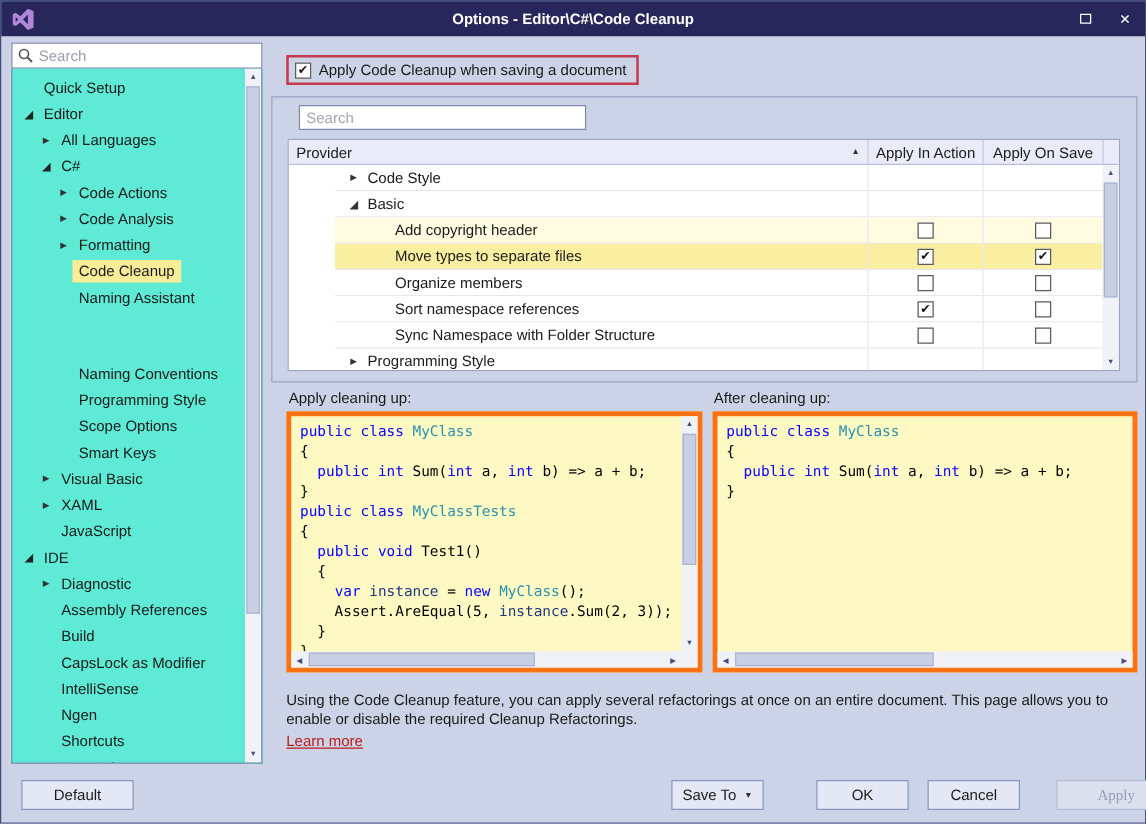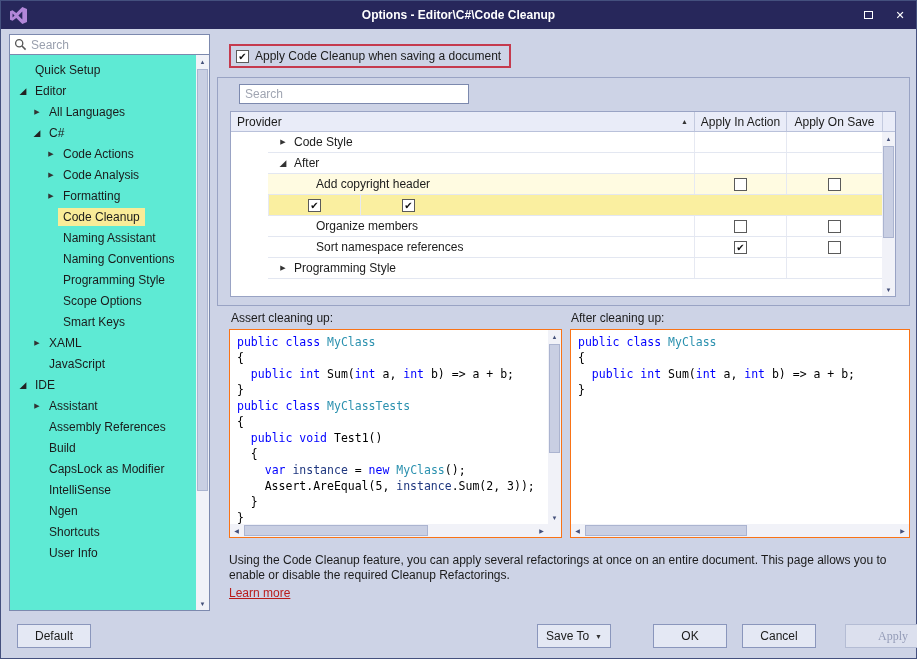--- a/index.html
+++ b/index.html
@@ -258,7 +258,7 @@
           </div>
           <div class="grow">
             <span class="garrow exp">◢</span>
-            <span class="glabel">After</span>
+            <span class="glabel">Basic</span>
             <span class="gfill"></span>
             <span class="gcell"></span>
             <span class="gcell"></span>

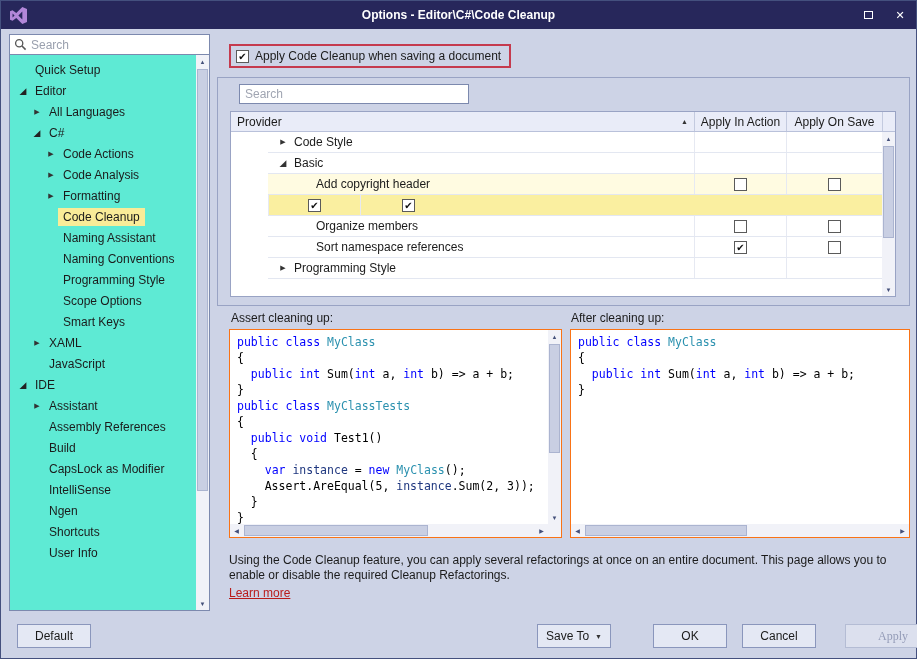--- a/index.html
+++ b/index.html
@@ -273,6 +273,7 @@
             </span>
           </div>
           <div class="girow hl-selected">
+            <span class="ilabel">Move types to separate files</span>
             <span class="gcell">
               <span class="cb on">✔</span>
             </span>

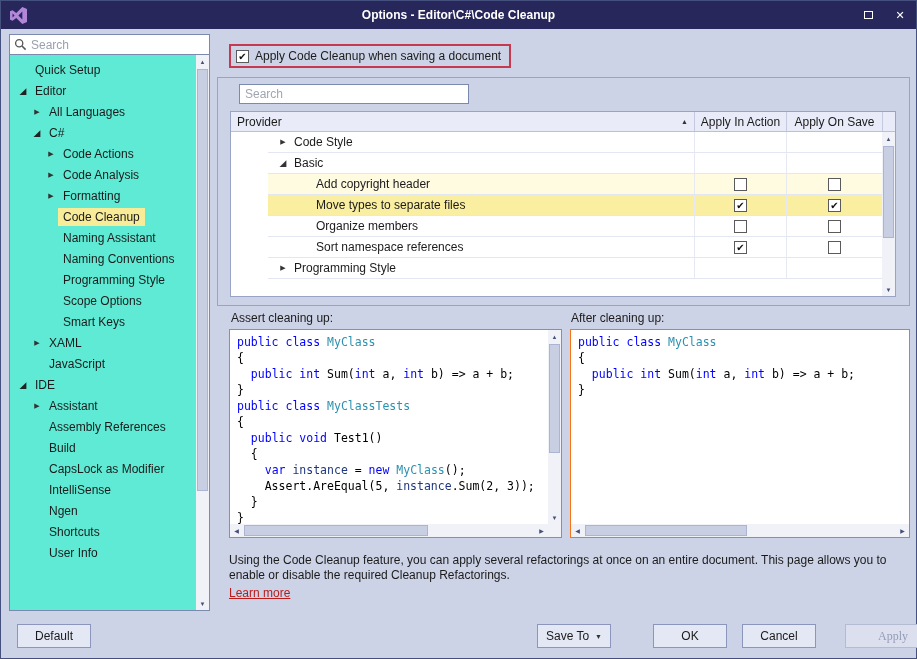--- a/index.html
+++ b/index.html
@@ -299,6 +299,15 @@
               <span class="cb"></span>
             </span>
           </div>
+          <div class="girow">
+            <span class="ilabel">Sync Namespace with Folder Structure</span>
+            <span class="gcell">
+              <span class="cb"></span>
+            </span>
+            <span class="gcell">
+              <span class="cb"></span>
+            </span>
+          </div>
           <div class="grow">
             <span class="garrow">▶</span>
             <span class="glabel">Programming Style</span>

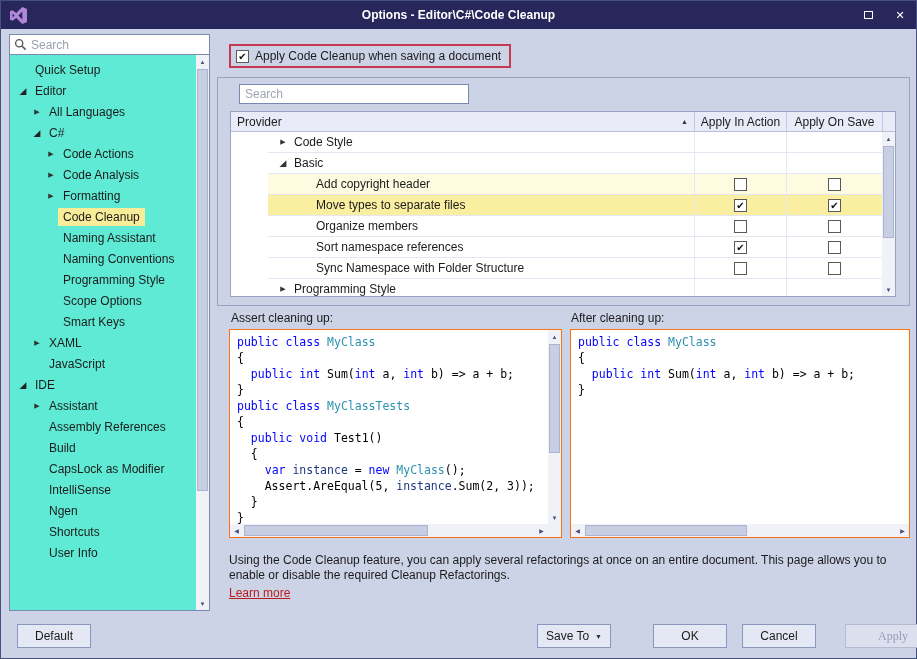--- a/index.html
+++ b/index.html
@@ -157,7 +157,7 @@
           <span class="tarrow none"></span>
           <span class="tlabel">Naming Assistant</span>
         </div>
-        <div class="titem" style="padding-left: 34px;">
+        <div class="titem" style="padding-left: 34px; margin-top: 40px;">
           <span class="tarrow none"></span>
           <span class="tlabel">Naming Conventions</span>
         </div>

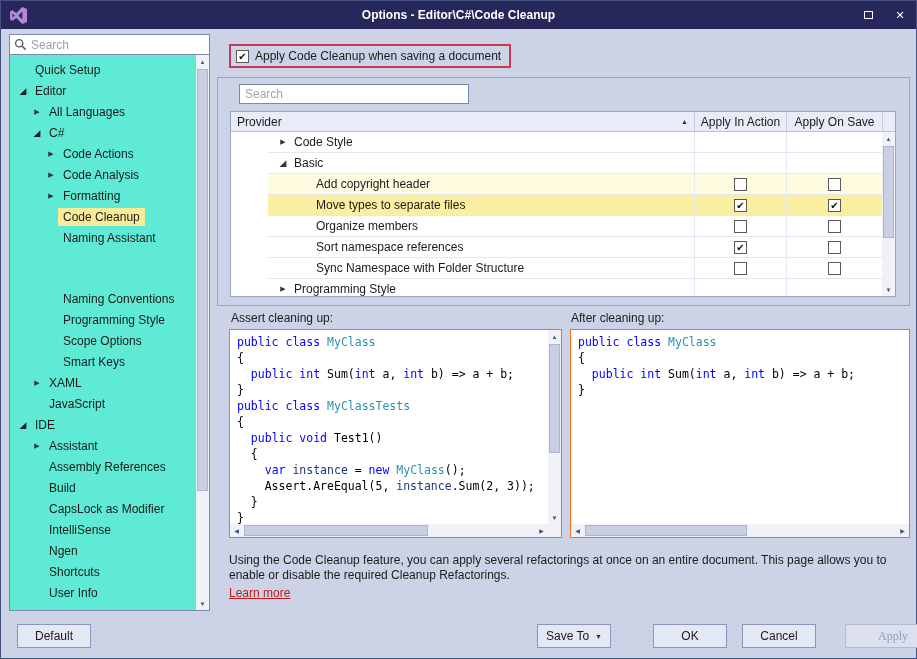--- a/index.html
+++ b/index.html
@@ -324,7 +324,7 @@
     </div>
   </div>
 
-  <div class="code-label" style="left:230px;top:310px;">Assert cleaning up:</div>
+  <div class="code-label" style="left:230px;top:310px;">Apply cleaning up:</div>
   <div class="codebox" style="left:228px;top:328px;width:333px;height:209px;">
     <div class="code" id="before-code" style="right:13px;bottom:13px;">
         <div class="cline"><span class="tk-k">public</span><span class="tk-t"> </span><span class="tk-k">class</span><span class="tk-t"> </span><span class="tk-c">MyClass</span></div>

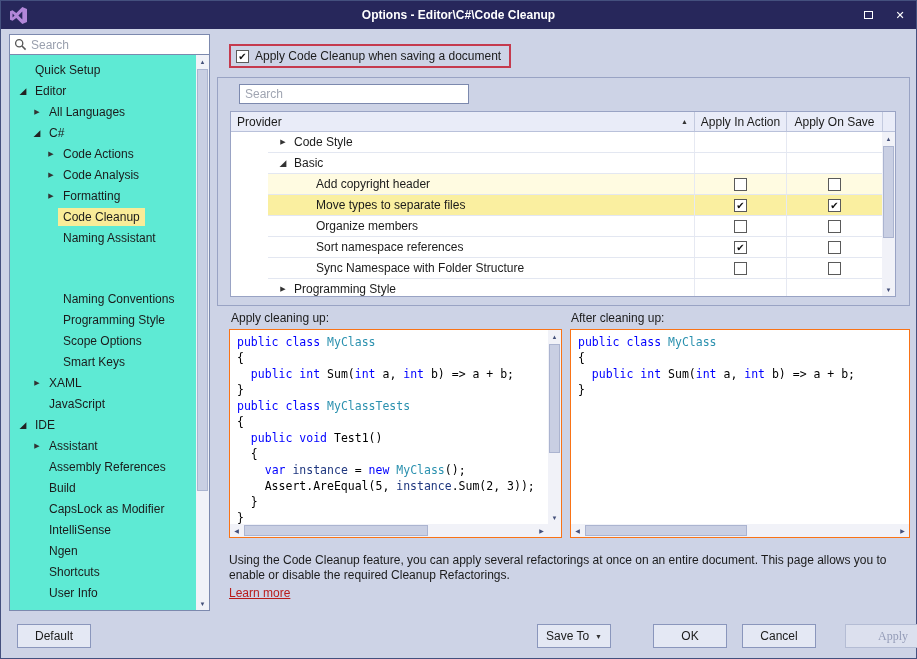--- a/index.html
+++ b/index.html
@@ -74,7 +74,7 @@
 
   
   .code-label { position:absolute; font-size:12px; color:#1b1b1b; }
-  .codebox { position:absolute; background:#ffffff; border:1px solid #f97316; }
+  .codebox { position:absolute; background:#fef9c3; border:4px solid #f97316; }
   .code { position:absolute; left:0; top:0; overflow:hidden; padding:4px 0 0 7px; font:11.5px/16px "DejaVu Sans Mono",monospace; }
   .cline { white-space:pre; }
   .tk-k { color:#0000FF; }

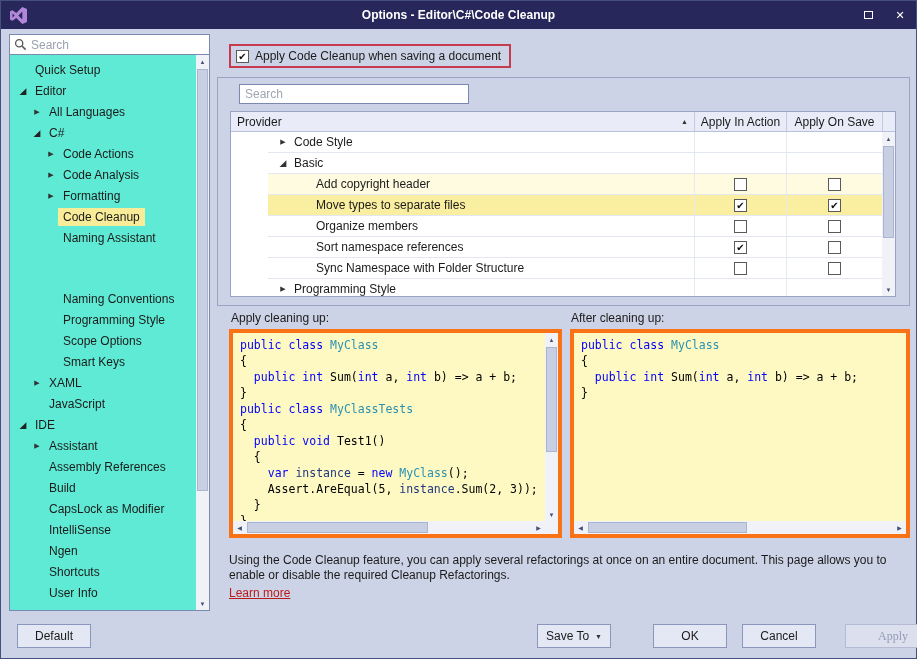--- a/index.html
+++ b/index.html
@@ -175,6 +175,10 @@
         </div>
         <div class="titem" style="padding-left: 20px;">
           <span class="tarrow collapsed">▶</span>
+          <span class="tlabel">Visual Basic</span>
+        </div>
+        <div class="titem" style="padding-left: 20px;">
+          <span class="tarrow collapsed">▶</span>
           <span class="tlabel">XAML</span>
         </div>
         <div class="titem" style="padding-left: 20px;">

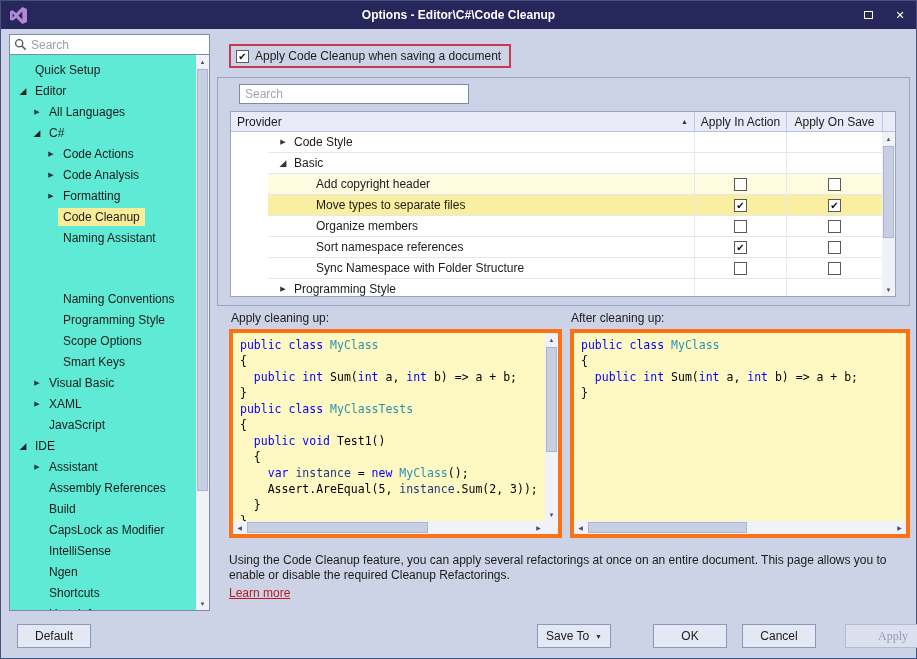--- a/index.html
+++ b/index.html
@@ -191,7 +191,7 @@
         </div>
         <div class="titem" style="padding-left: 20px;">
           <span class="tarrow collapsed">▶</span>
-          <span class="tlabel">Assistant</span>
+          <span class="tlabel">Diagnostic</span>
         </div>
         <div class="titem" style="padding-left: 20px;">
           <span class="tarrow none"></span>

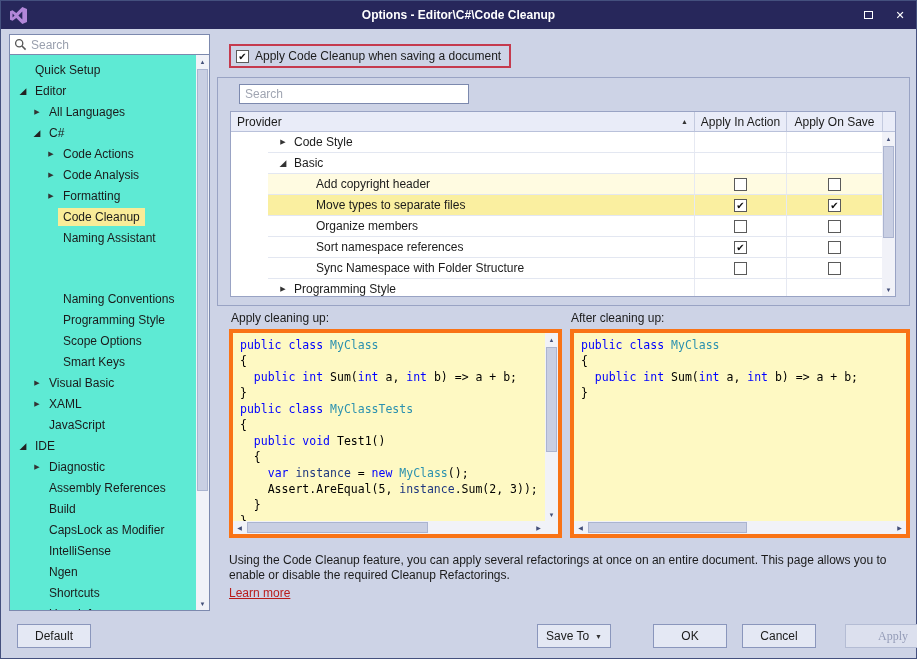--- a/index.html
+++ b/index.html
@@ -375,7 +375,7 @@
   <div class="desc">Using the Code Cleanup feature, you can apply several refactorings at once on an entire document. This page allows you to enable or disable the required Cleanup Refactorings.</div>
   <a class="learn-more">Learn more</a>
 
-  <div class="btn" style="left:16px;width:74px;">
+  <div class="btn" style="left:16px;width:90px;">
       <span>Default</span>
     </div>
   <div class="btn" style="left:536px;width:74px;">

